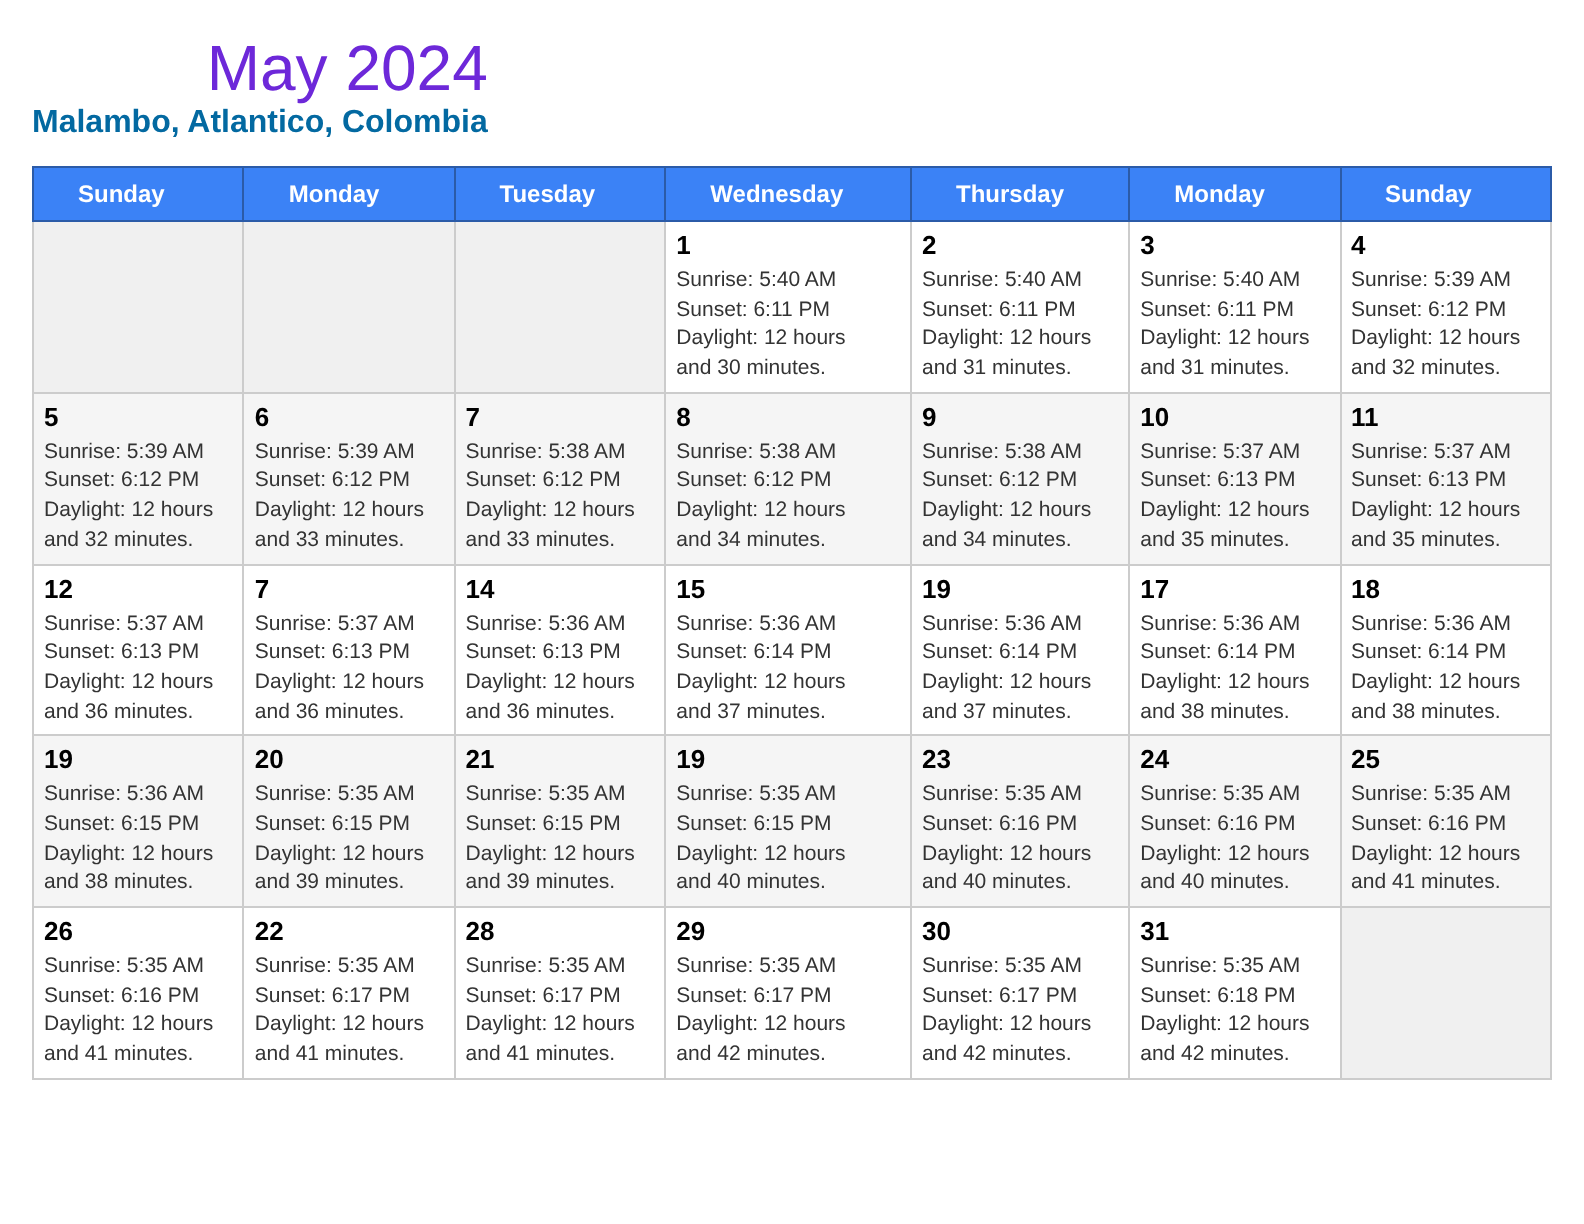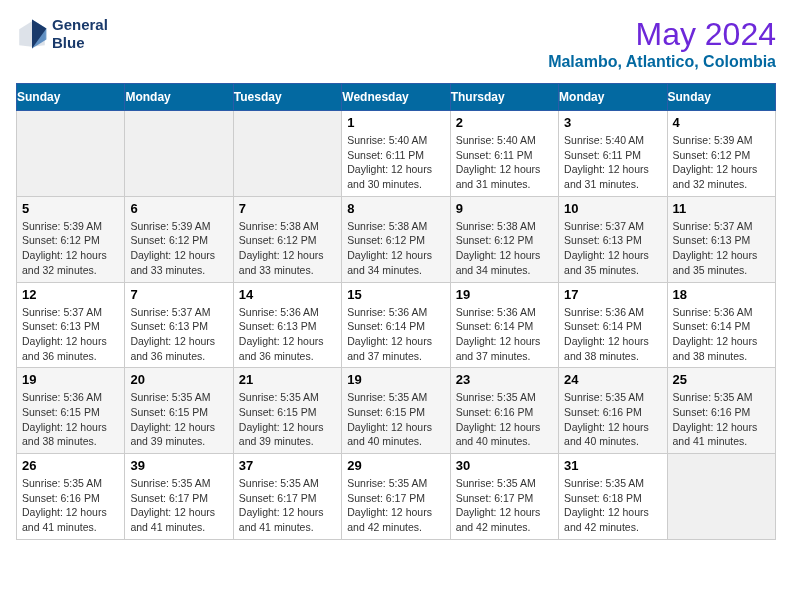--- a/index.html
+++ b/index.html
@@ -90,17 +90,6 @@
 <body>
 
 <div class="header">
-  <div class="logo">
-    <svg class="logo-icon" viewBox="0 0 40 40" xmlns="http://www.w3.org/2000/svg">
-      <polygon points="20,4 36,14 36,34 20,36 4,34 4,14" fill="#1a3a6b" opacity="0.15"></polygon>
-      <polygon points="20,2 38,13 38,27 20,38" fill="#2b6cb0" opacity="0.7"></polygon>
-      <polygon points="20,2 38,13 20,38" fill="#1a3a6b"></polygon>
-    </svg>
-    <div class="logo-text">
-      <div>General</div>
-      <div>Blue</div>
-    </div>
-  </div>
   <div class="title-block">
     <div class="main-title">May 2024</div>
     <div class="subtitle">Malambo, Atlantico, Colombia</div>

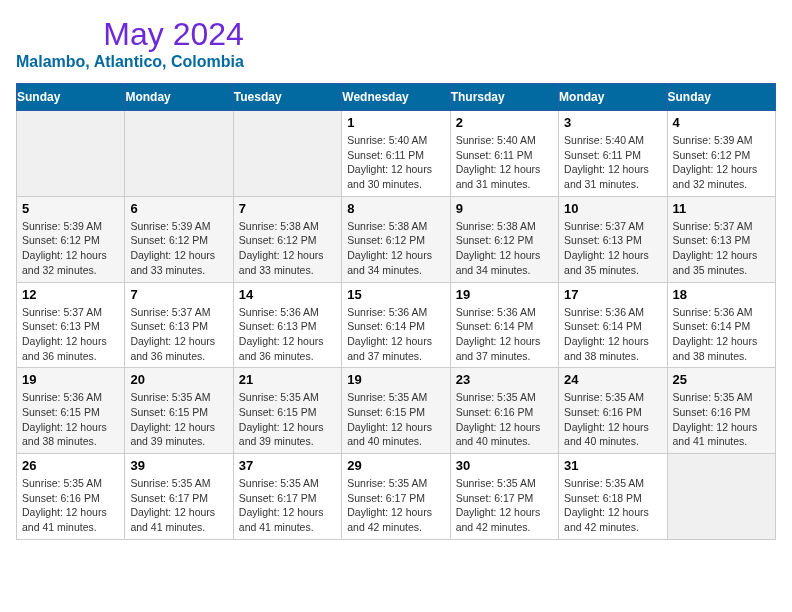--- a/index.html
+++ b/index.html
@@ -50,10 +50,10 @@
       font-size: 11px;
     }
     thead tr th {
-      background-color: #0369a1;
+      background-color: #3b82f6;
       color: #fff;
       text-align: left;
-      padding: 6px 0;
+      padding: 6px 22px;
       font-size: 12px;
       font-weight: bold;
       border: 1px solid #2b5ba8;

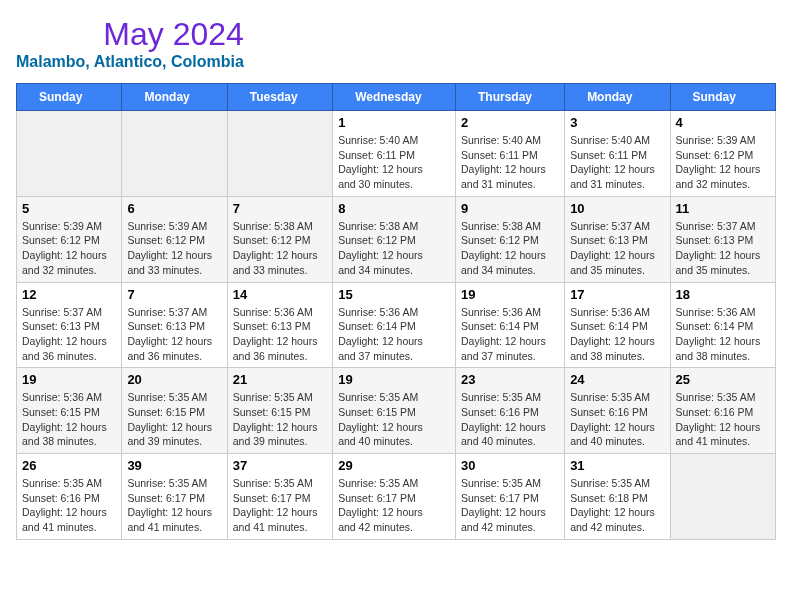--- a/index.html
+++ b/index.html
@@ -226,7 +226,7 @@
           <div class="day-info">Sunrise: 5:35 AM<br>Sunset: 6:16 PM<br>Daylight: 12 hours<br>and 41 minutes.</div>
         </td>
         <td>
-          <span class="day-num">39</span>
+          <span class="day-num">22</span>
           <div class="day-info">Sunrise: 5:35 AM<br>Sunset: 6:17 PM<br>Daylight: 12 hours<br>and 41 minutes.</div>
         </td>
         <td>

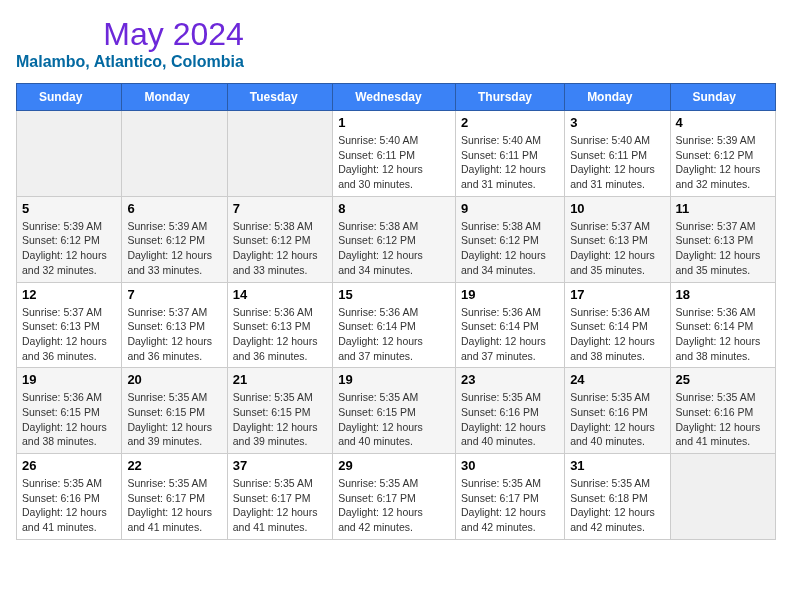--- a/index.html
+++ b/index.html
@@ -230,7 +230,7 @@
           <div class="day-info">Sunrise: 5:35 AM<br>Sunset: 6:17 PM<br>Daylight: 12 hours<br>and 41 minutes.</div>
         </td>
         <td>
-          <span class="day-num">37</span>
+          <span class="day-num">28</span>
           <div class="day-info">Sunrise: 5:35 AM<br>Sunset: 6:17 PM<br>Daylight: 12 hours<br>and 41 minutes.</div>
         </td>
         <td>

